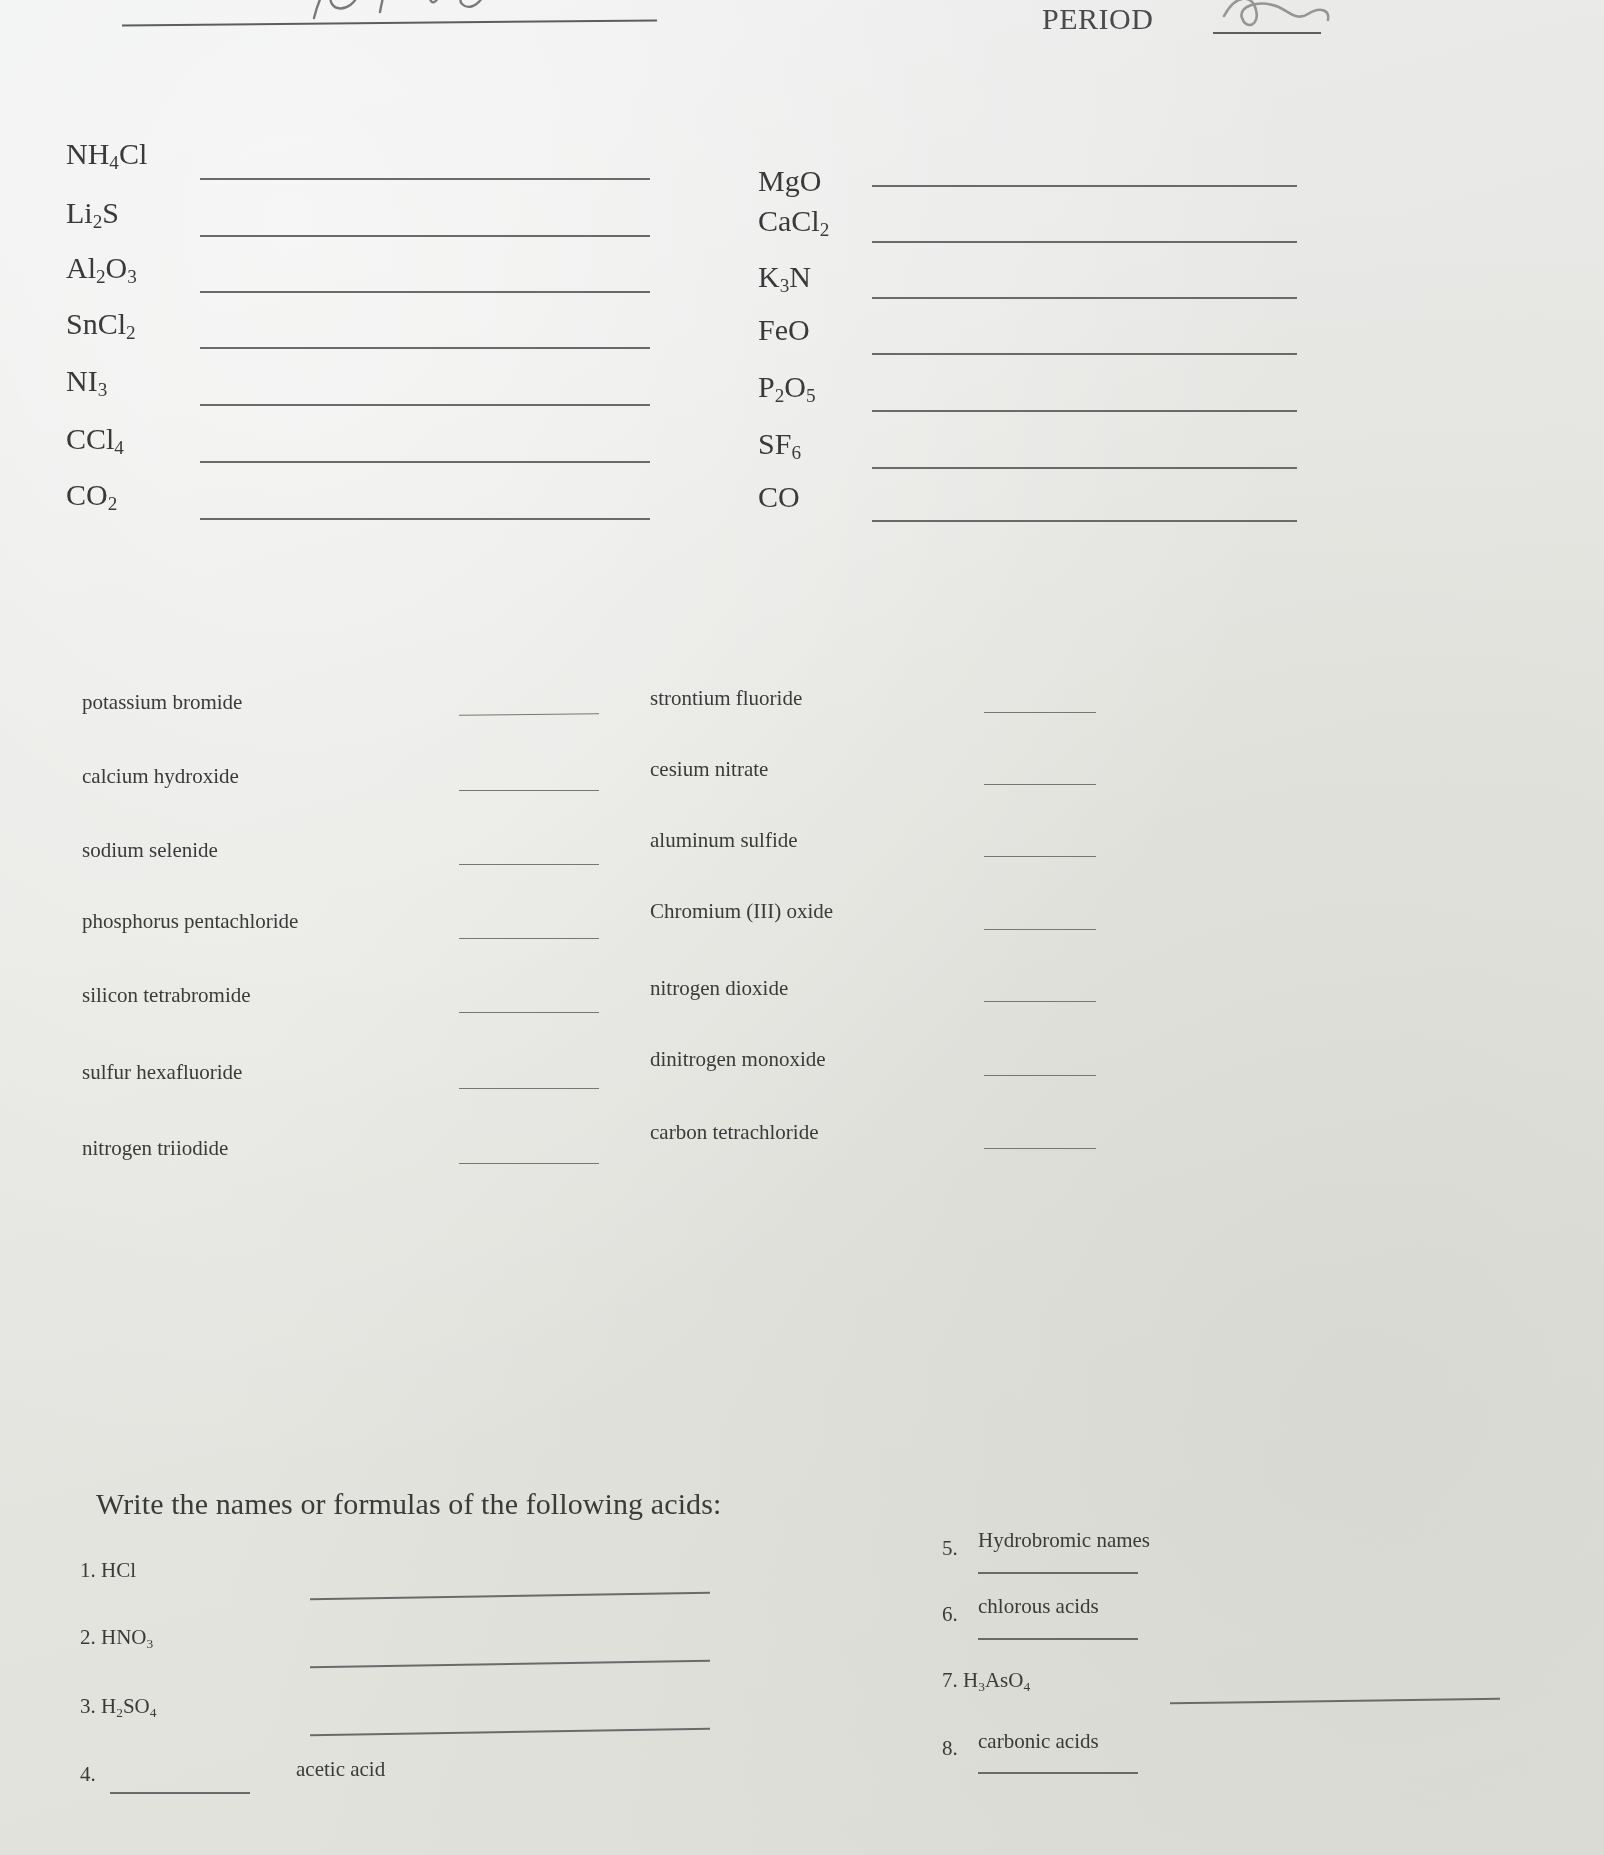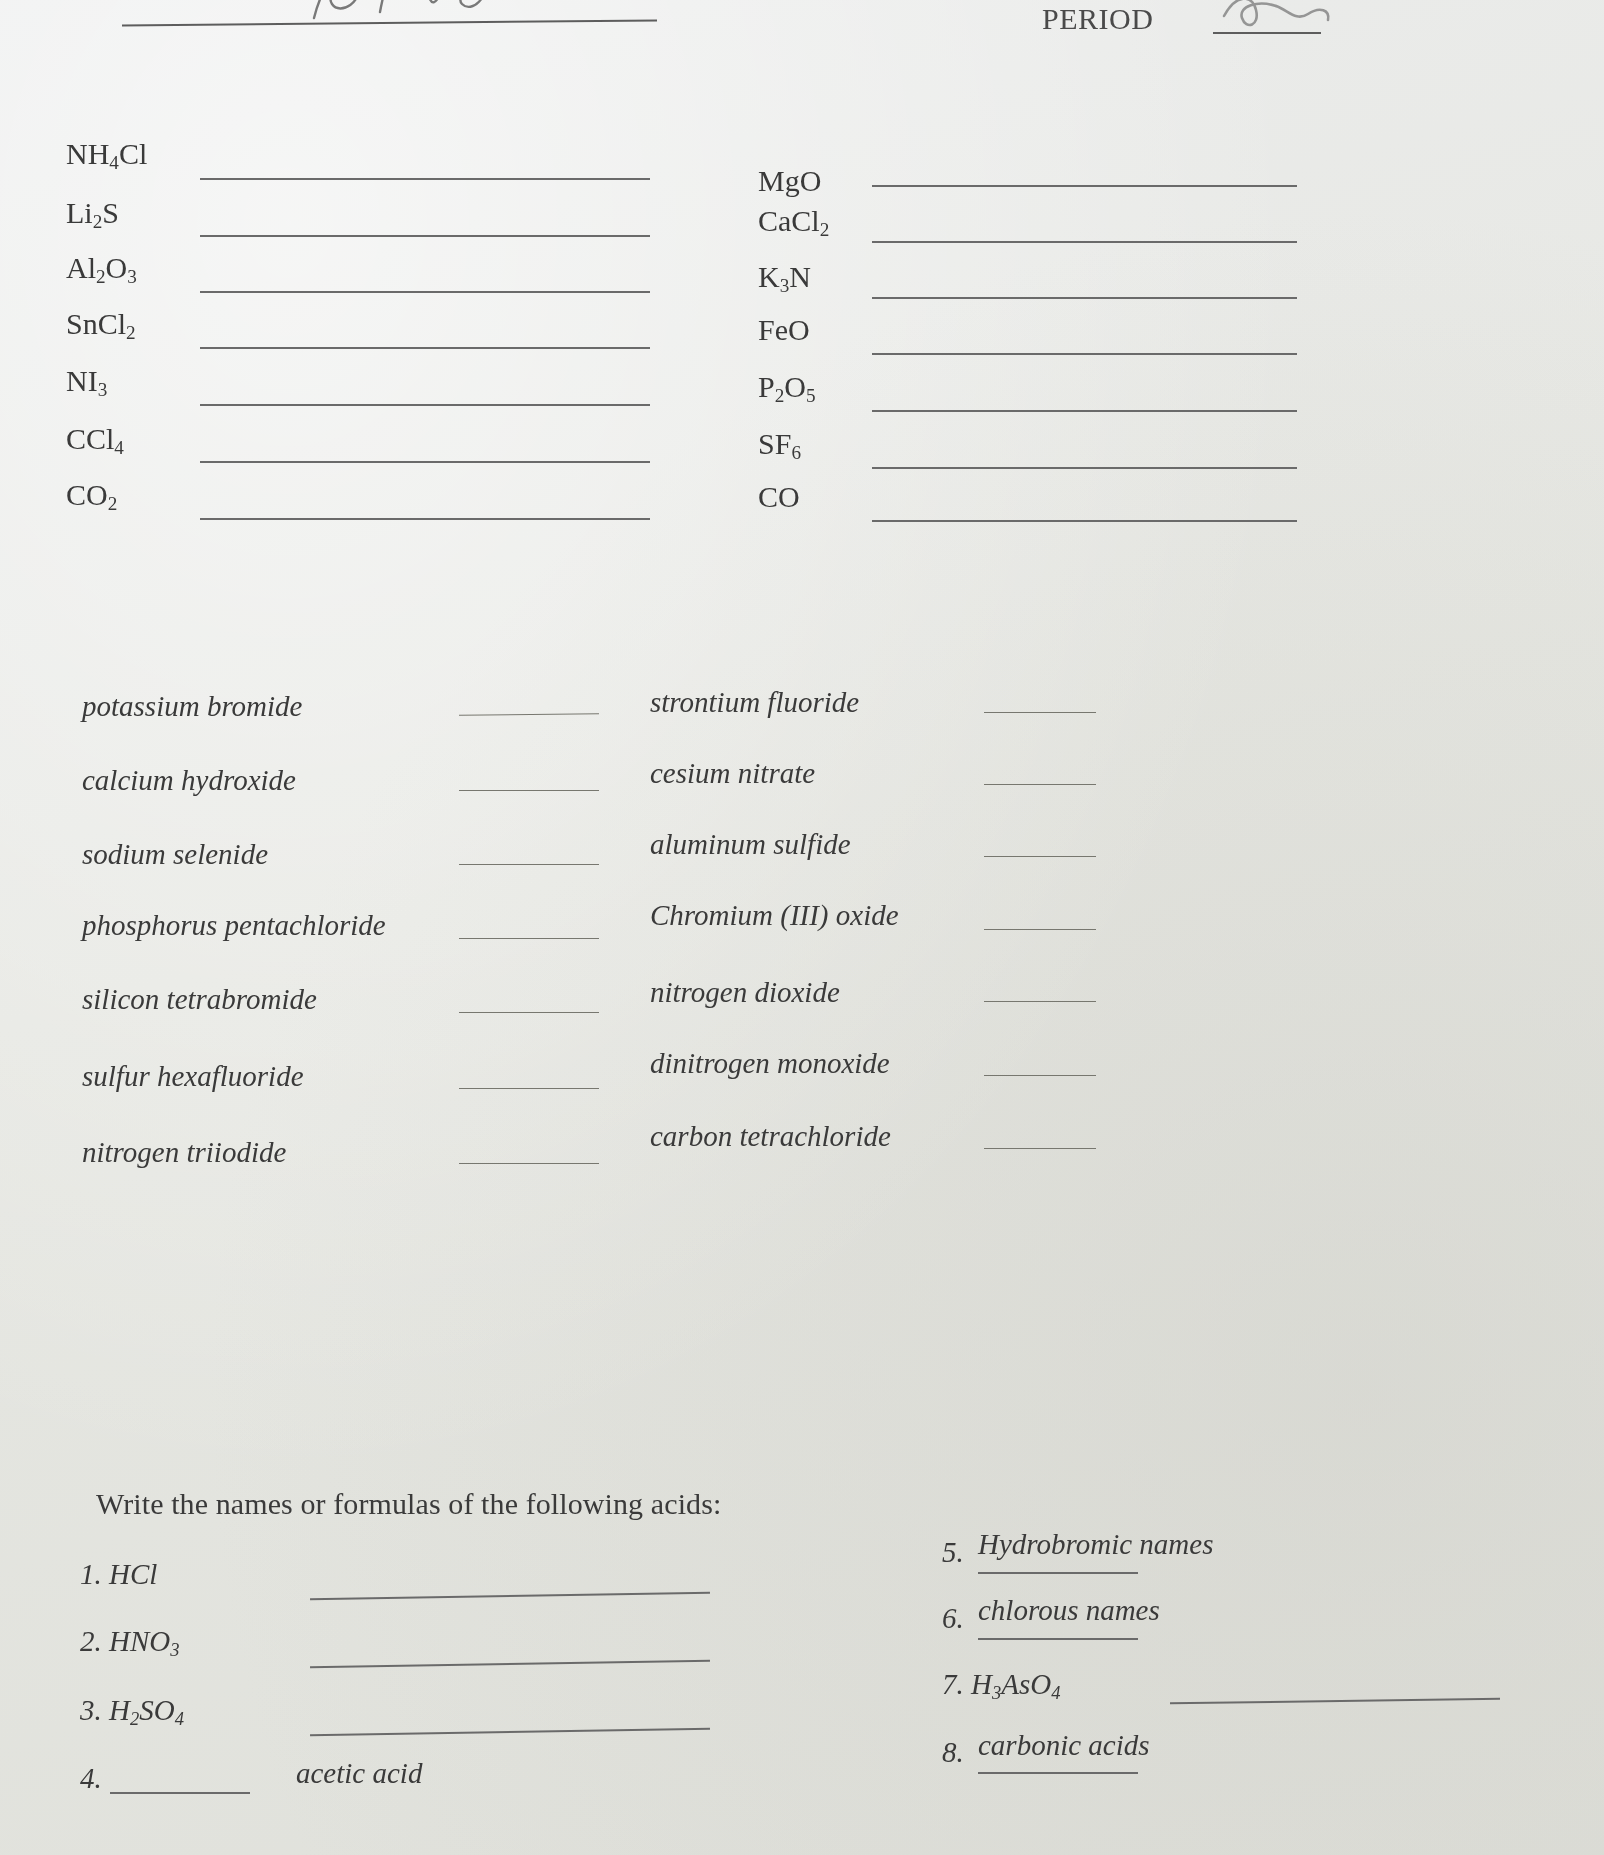--- a/index.html
+++ b/index.html
@@ -95,8 +95,7 @@
     color: #3a3a3a;
   }
   .cname, .acidlabel {
-    font-size: 29px;
-    font-style: italic;
+    font-size: 21px;
   }
   sub {
     font-size: 0.64em;

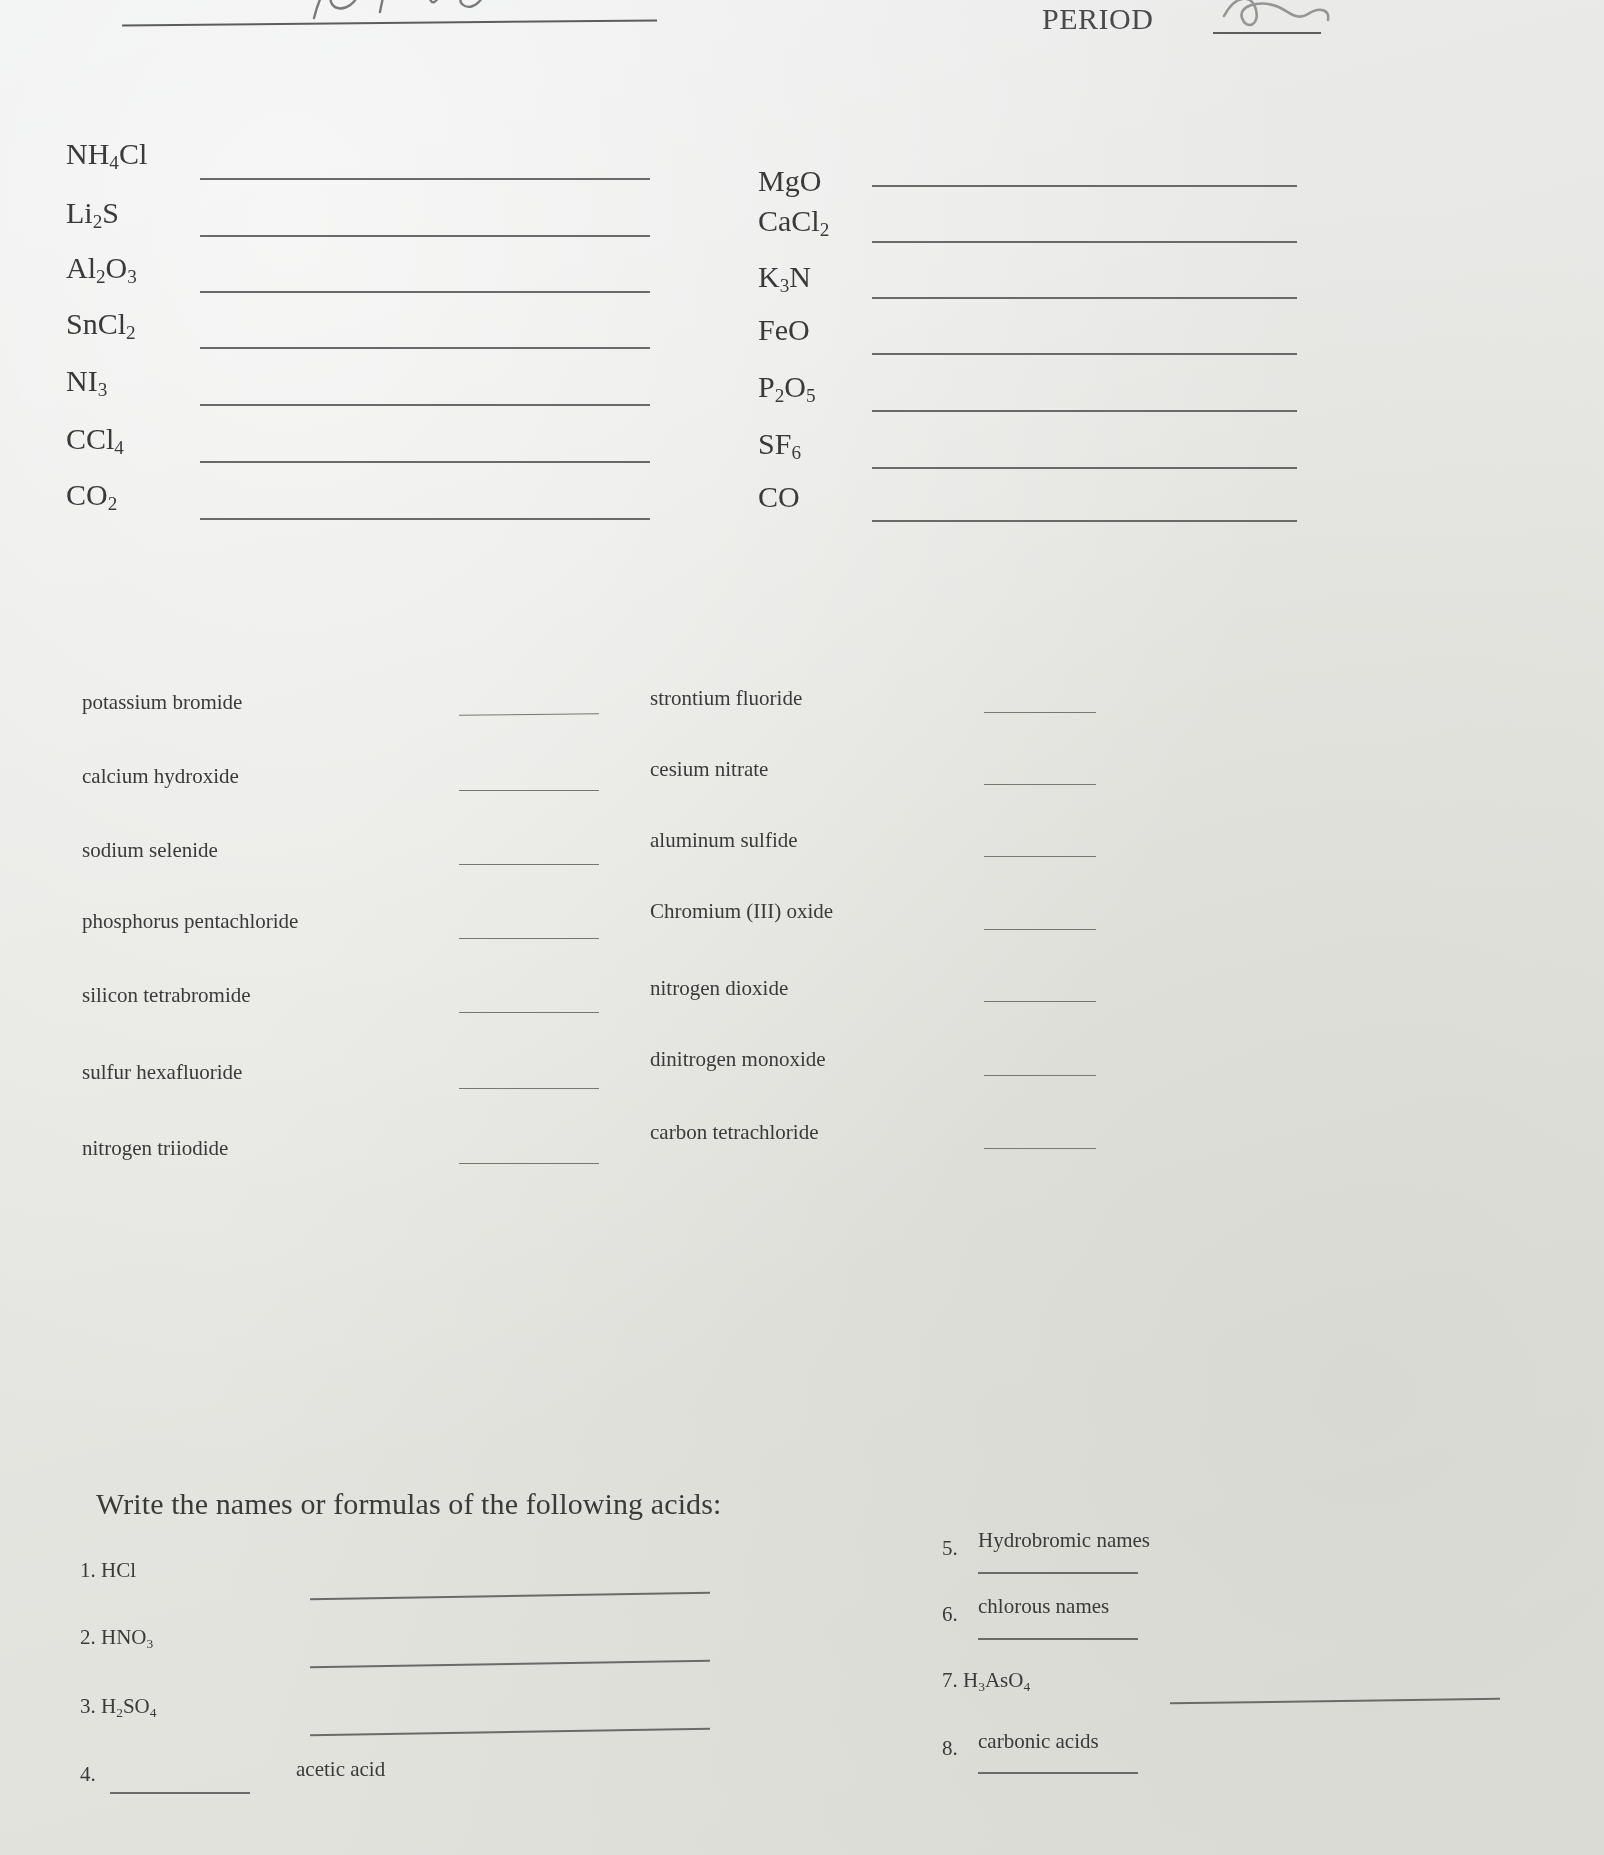--- a/index.html
+++ b/index.html
@@ -226,7 +226,7 @@
   <div class="acidlabel s3-right" style="top:1536px;">5.</div>
   <div class="acidlabel s3-rightname" style="top:1528px;">Hydrobromic names</div>
   <div class="acidlabel s3-right" style="top:1602px;">6.</div>
-  <div class="acidlabel s3-rightname" style="top:1594px;">chlorous names</div>
+  <div class="acidlabel s3-rightname" style="top:1594px;">chlorous acids</div>
   <div class="acidlabel s3-right" style="top:1668px;">7. H<sub>3</sub>AsO<sub>4</sub></div>
   <div class="acidlabel s3-right" style="top:1736px;">8.</div>
   <div class="acidlabel s3-rightname" style="top:1729px;">carbonic acids</div>

